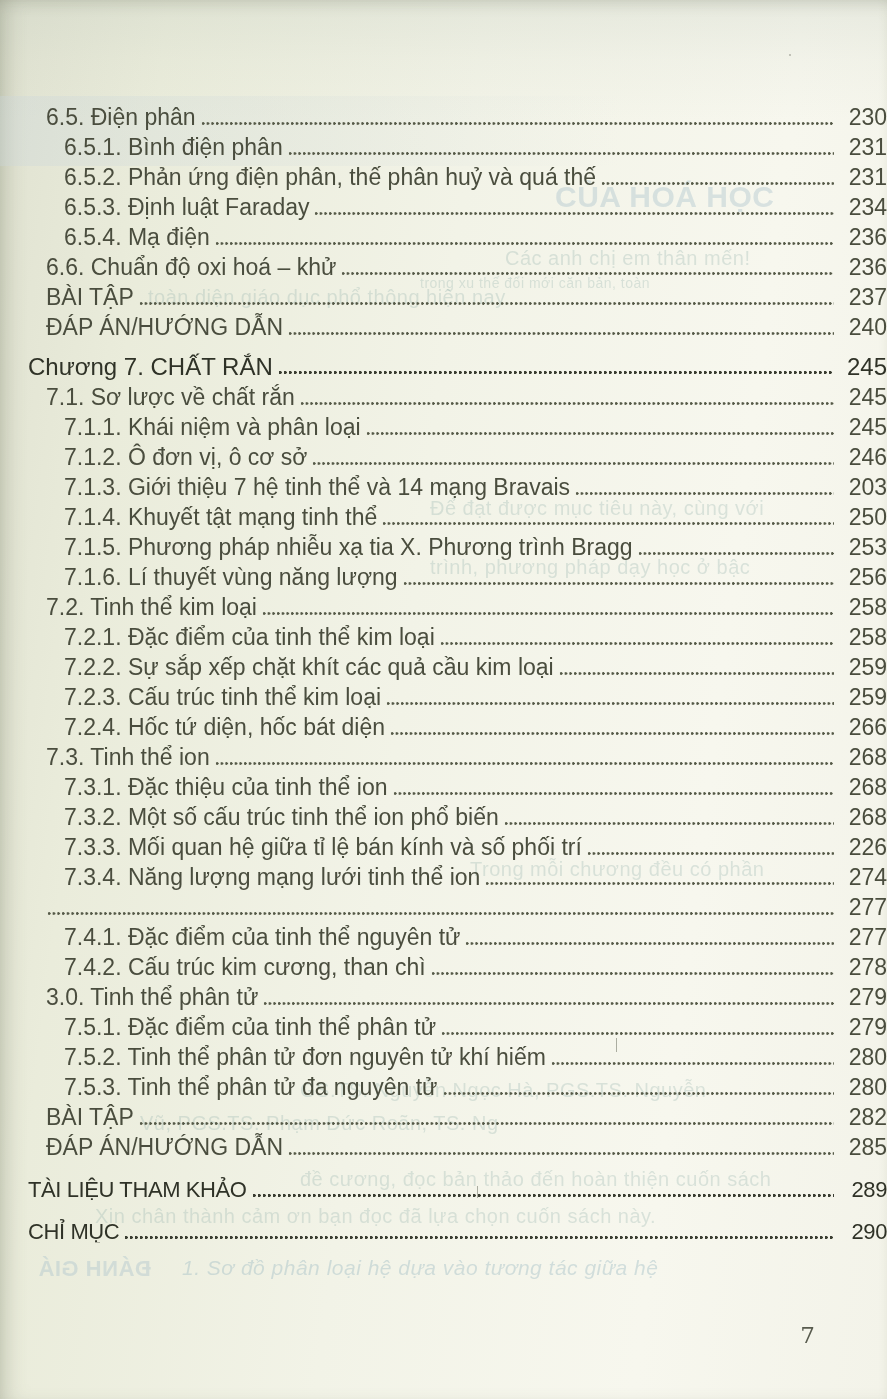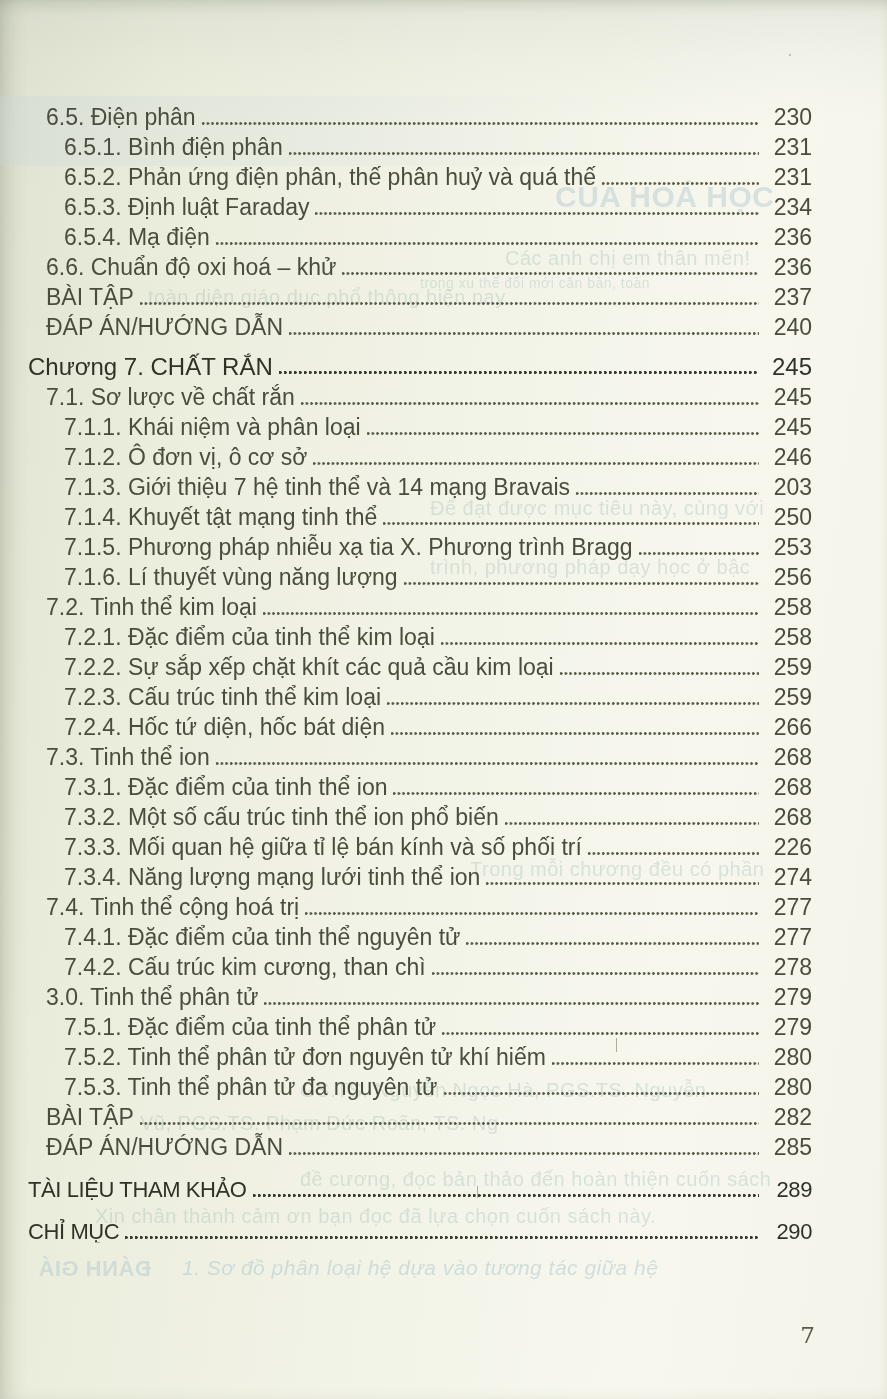--- a/index.html
+++ b/index.html
@@ -36,7 +36,6 @@
   .row{
     display:flex;align-items:center;
     height:30px;line-height:30px;
-    margin-right:75px;
   }
   .lvl0{margin-left:28px;}
   .lvl1{margin-left:46px;}

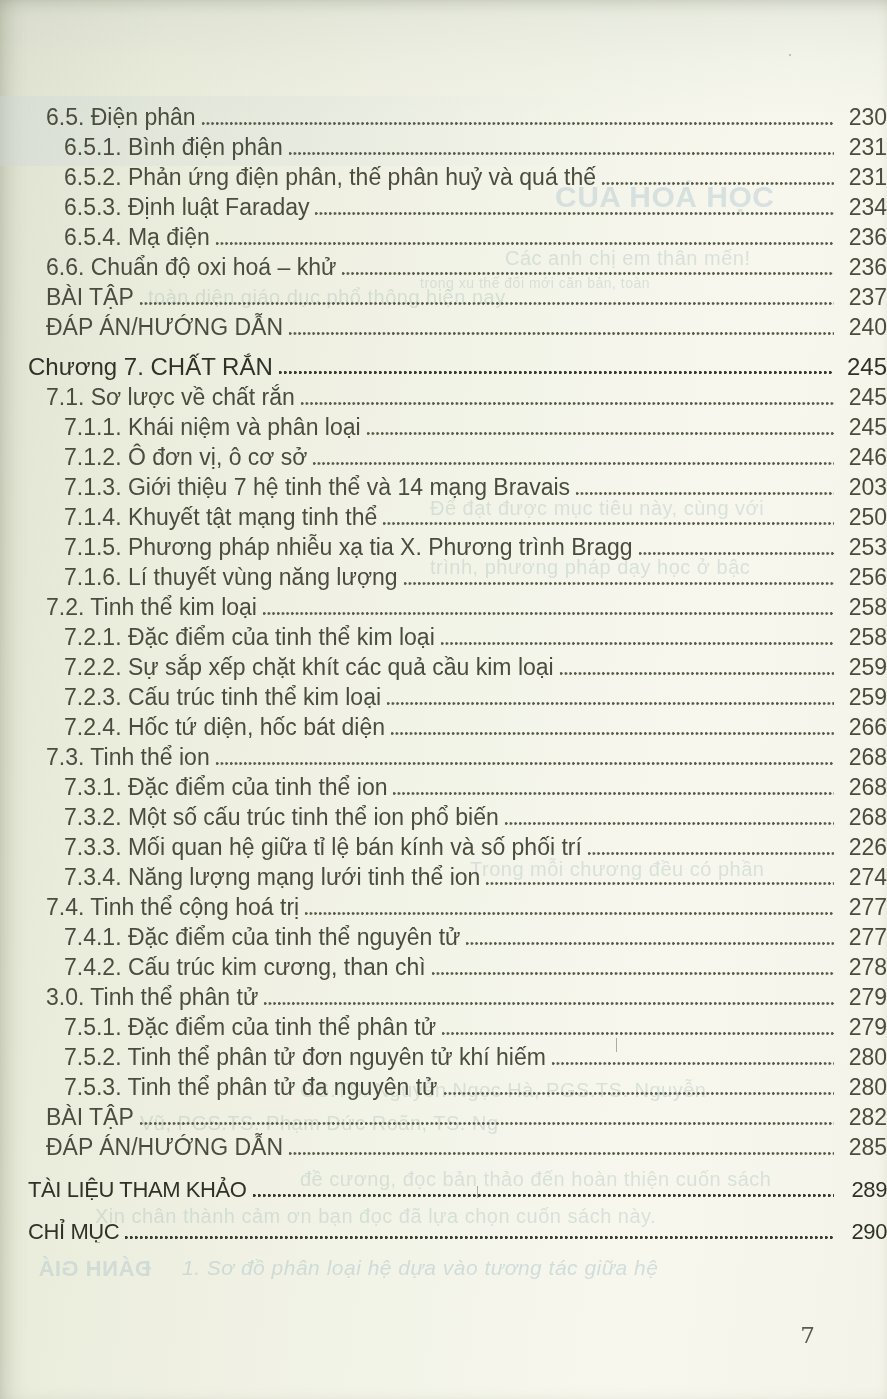--- a/index.html
+++ b/index.html
@@ -203,7 +203,7 @@
         <span class="pg">268</span>
       </div>
       <div class="row lvl2">
-        <span class="label">7.3.1. Đặc điểm của tinh thể ion</span>
+        <span class="label">7.3.1. Đặc thiệu của tinh thể ion</span>
         <span class="leader"></span>
         <span class="pg">268</span>
       </div>

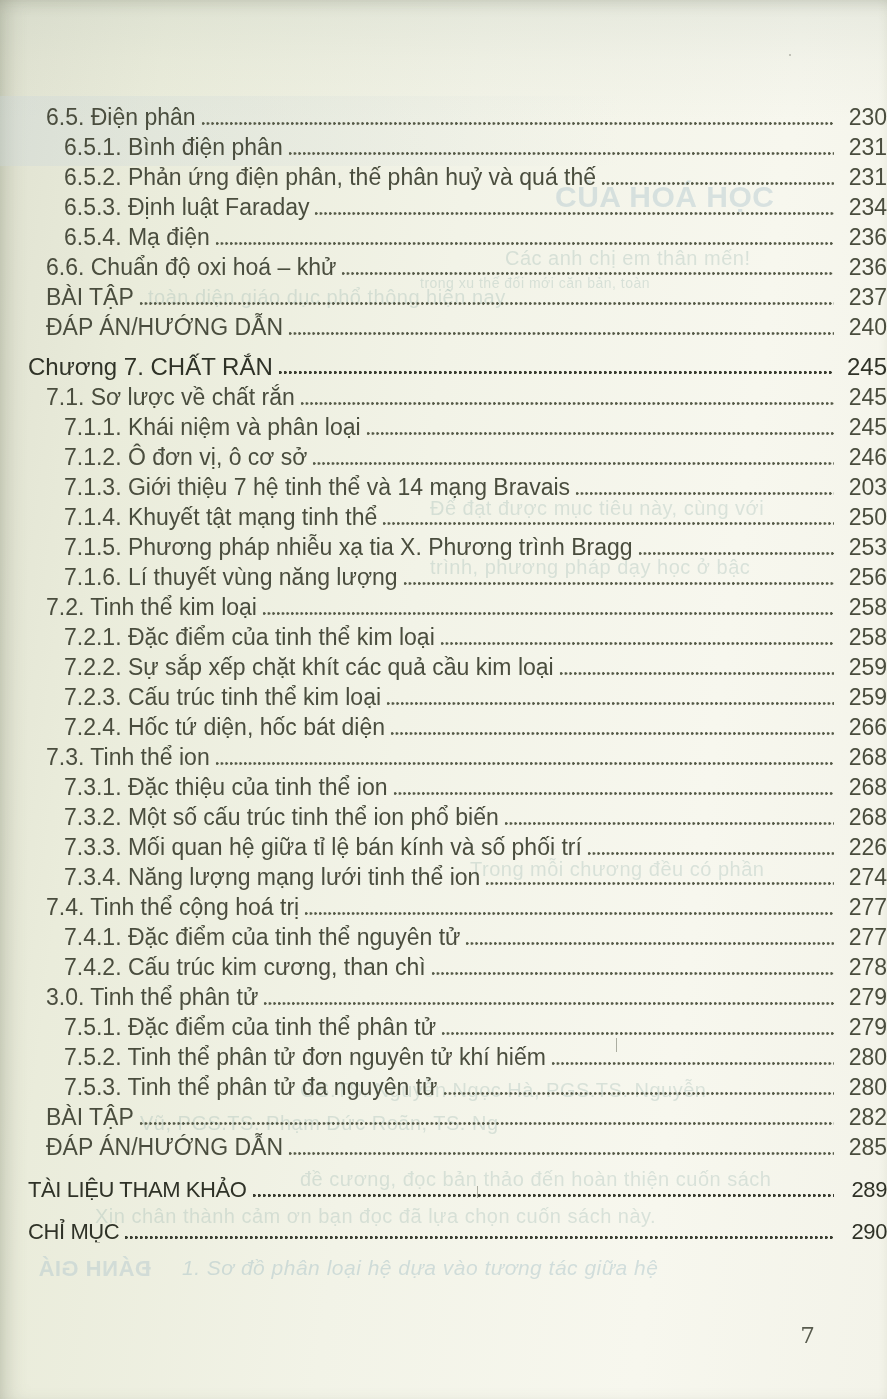--- a/index.html
+++ b/index.html
@@ -223,7 +223,6 @@
         <span class="pg">274</span>
       </div>
       <div class="row lvl1">
-        <span class="label">7.4. Tinh thể cộng hoá trị</span>
         <span class="leader"></span>
         <span class="pg">277</span>
       </div>

